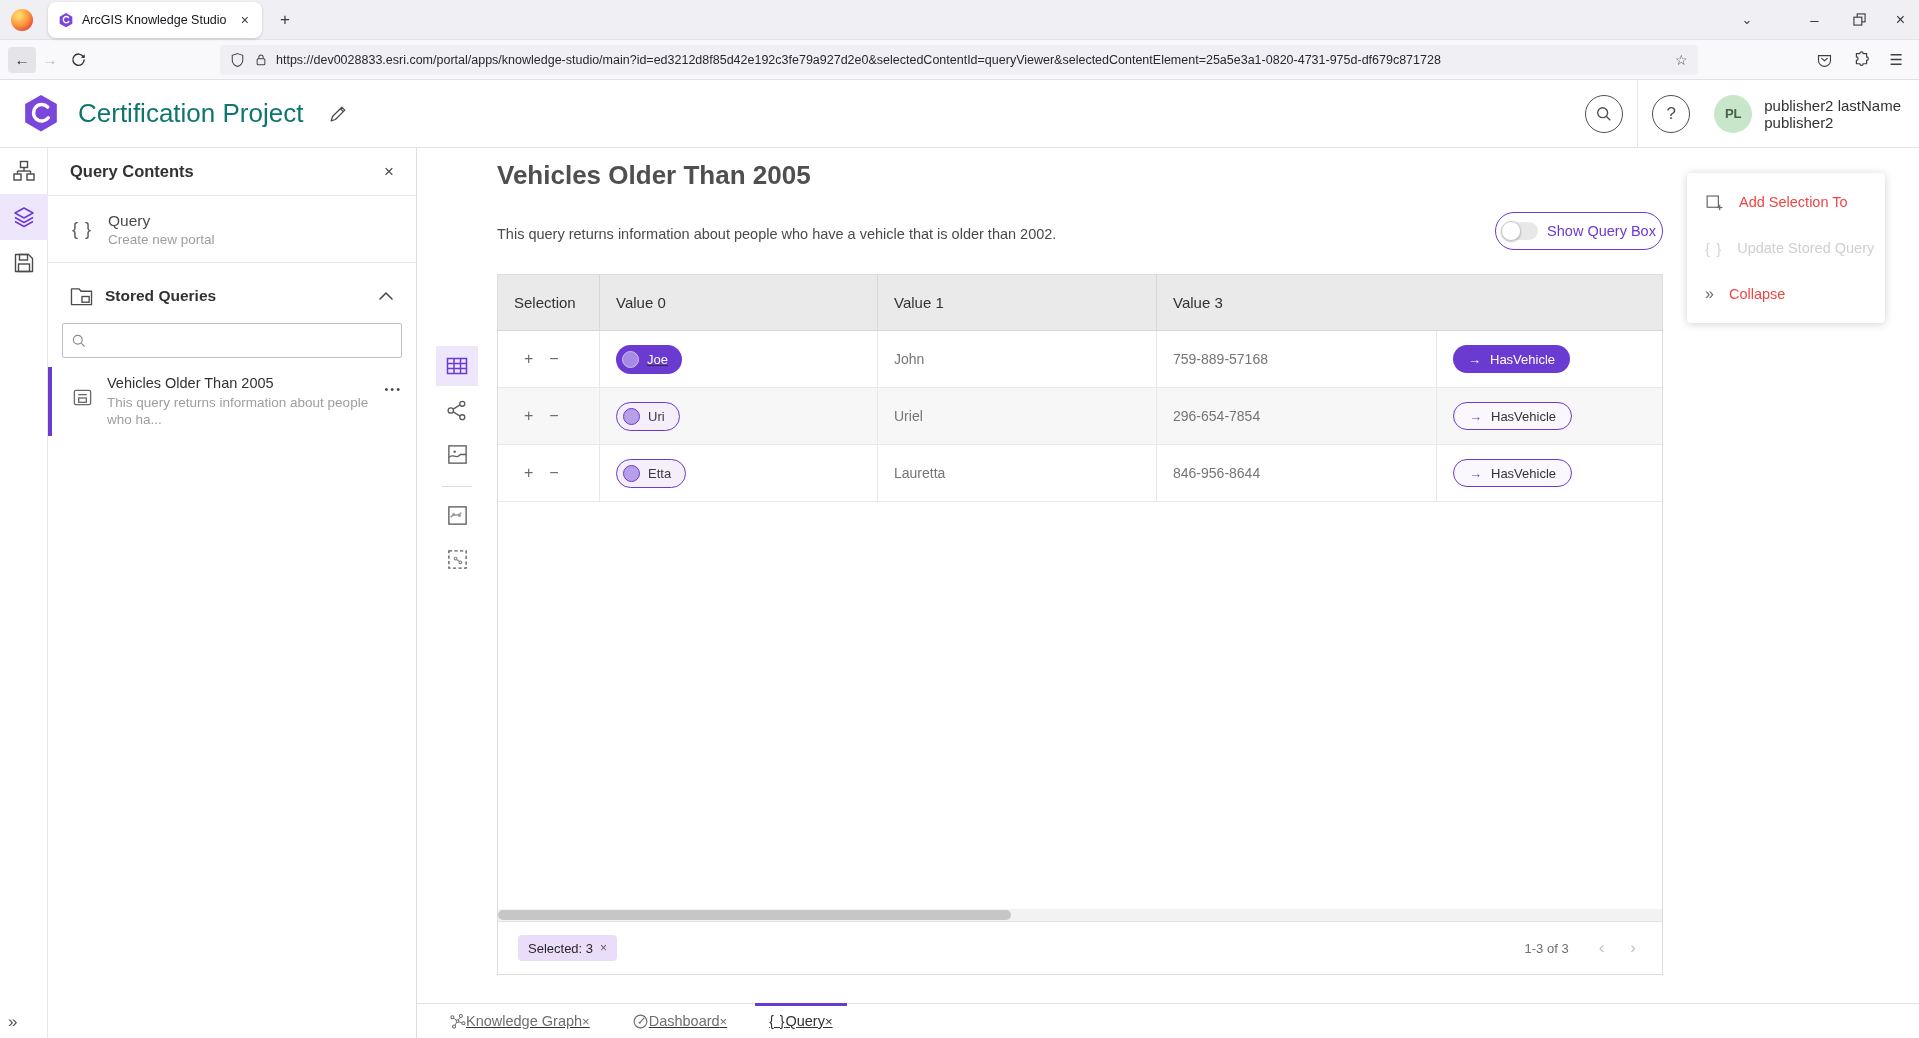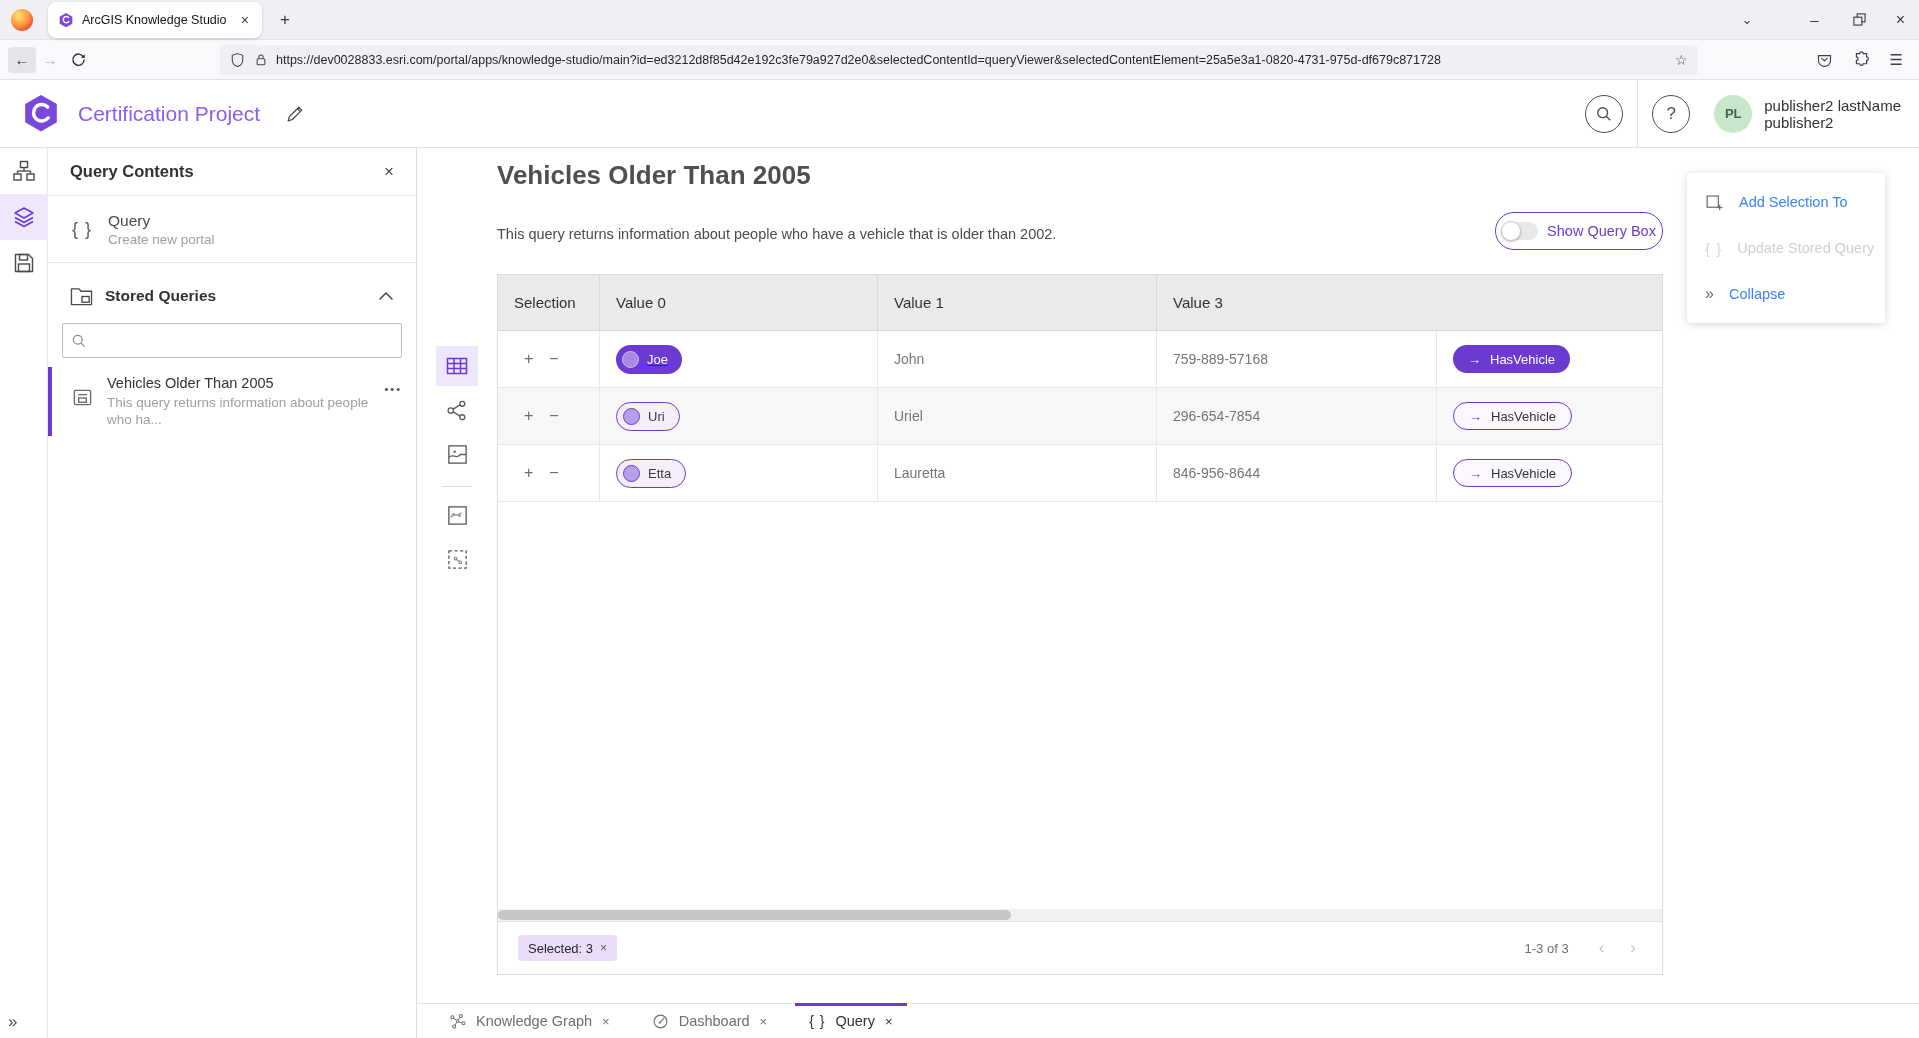--- a/index.html
+++ b/index.html
@@ -37,7 +37,7 @@
   
   .app-header { height:68px; background:#fff; border-bottom:1px solid #e4e4e4; display:flex; align-items:center; position:relative; }
   .app-logo { margin-left:22px; }
-  .project-title { font-size:21px; color:#8b5cf6; font-weight:500; margin-left:18px; }
+  .project-title { font-size:26px; color:#0f766e; font-weight:500; margin-left:18px; }
   .edit-pencil { margin-left:24px; display:flex; }
   .header-spacer { flex:1; }
   .circle-btn { width:38px; height:38px; border:1px solid #4f4f4f; border-radius:50%;

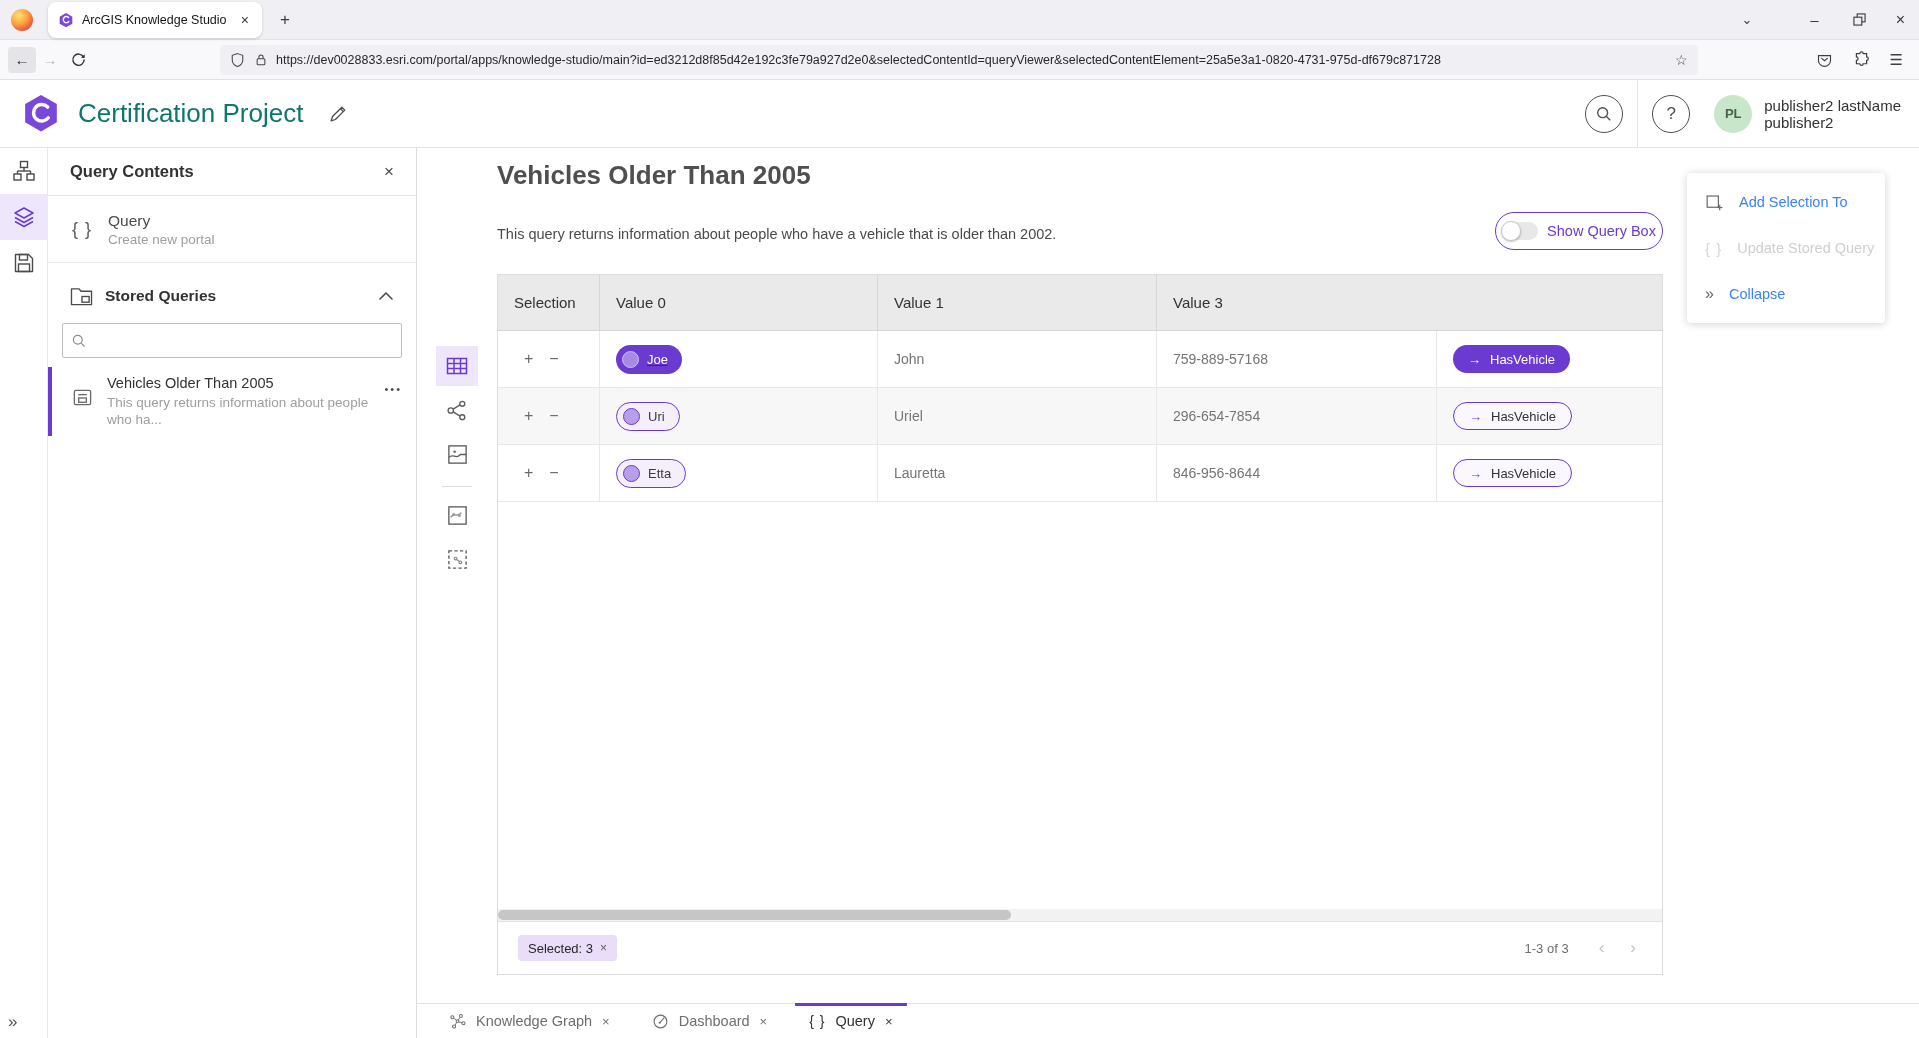--- a/index.html
+++ b/index.html
@@ -147,7 +147,7 @@
   .context-menu { position:absolute; left:1270px; top:25px; width:198px; background:#fff; border-radius:4px;
                   box-shadow:0 1px 8px rgba(0,0,0,.18); padding:6px 0; }
   .menu-item { height:46px; display:flex; align-items:center; padding-left:18px; gap:15px; }
-  .menu-label { font-size:14.5px; color:#3b82f6; }
+  .menu-label { font-size:14.5px; color:#ef4444; }
   .menu-item.disabled .menu-label { color:#cfcfcf; }
   .menu-item.disabled .braces { color:#d6d6d6; font-size:15px; }
   .menu-guillemet { font-size:16px; color:#6a6a6a; }

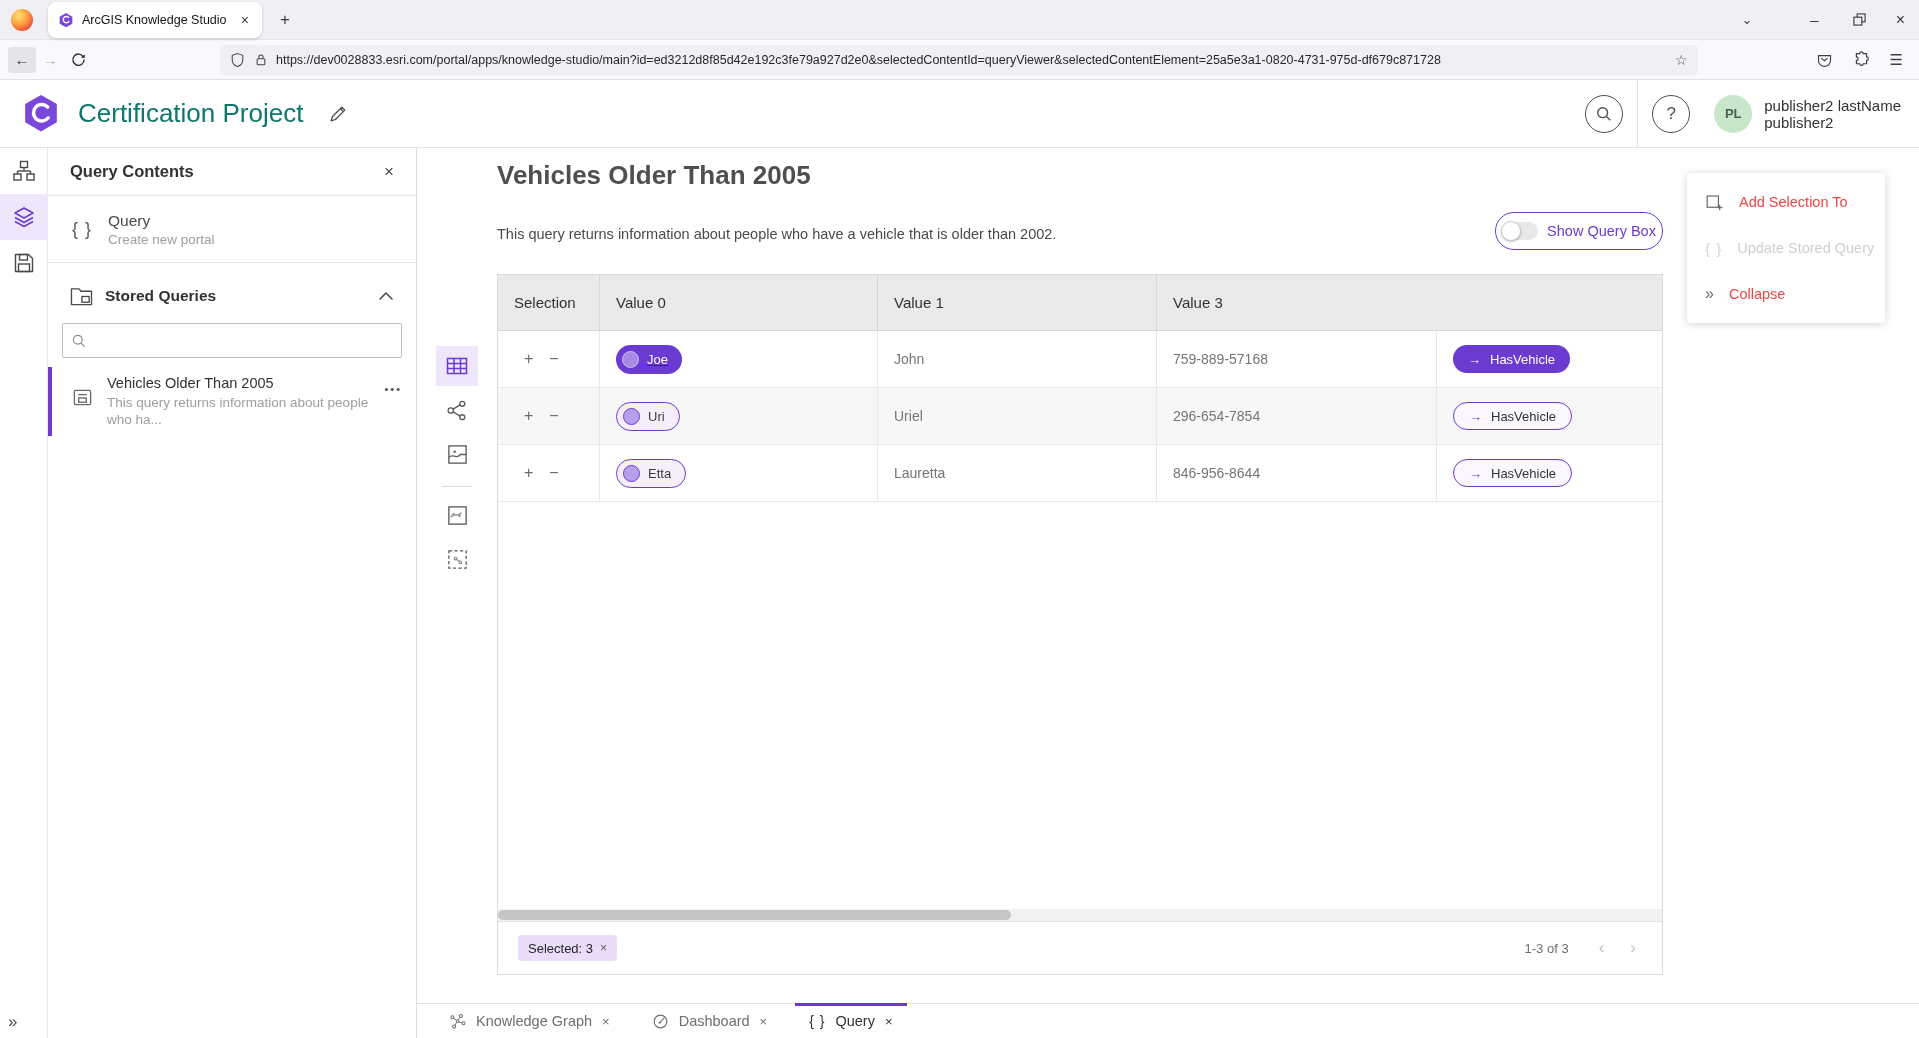--- a/index.html
+++ b/index.html
@@ -155,7 +155,7 @@
   
   .bottom-tabbar { position:absolute; left:0; right:0; bottom:0; height:35px; border-top:1px solid #e2e2e2;
                    background:#fff; display:flex; align-items:stretch; padding-left:4px; }
-  .btab { display:flex; align-items:center; gap:10px; padding:0 14px; position:relative; margin-left:14px; }
+  .btab { display:flex; align-items:center; gap:0; padding:0 14px; position:relative; margin-left:14px;text-decoration:underline; }
   .btab .btab-label { font-size:14.5px; color:#6e6e6e; }
   .btab .icon-x { font-size:13px; color:#6e6e6e; }
   .btab.active .btab-label { color:#323232; }

